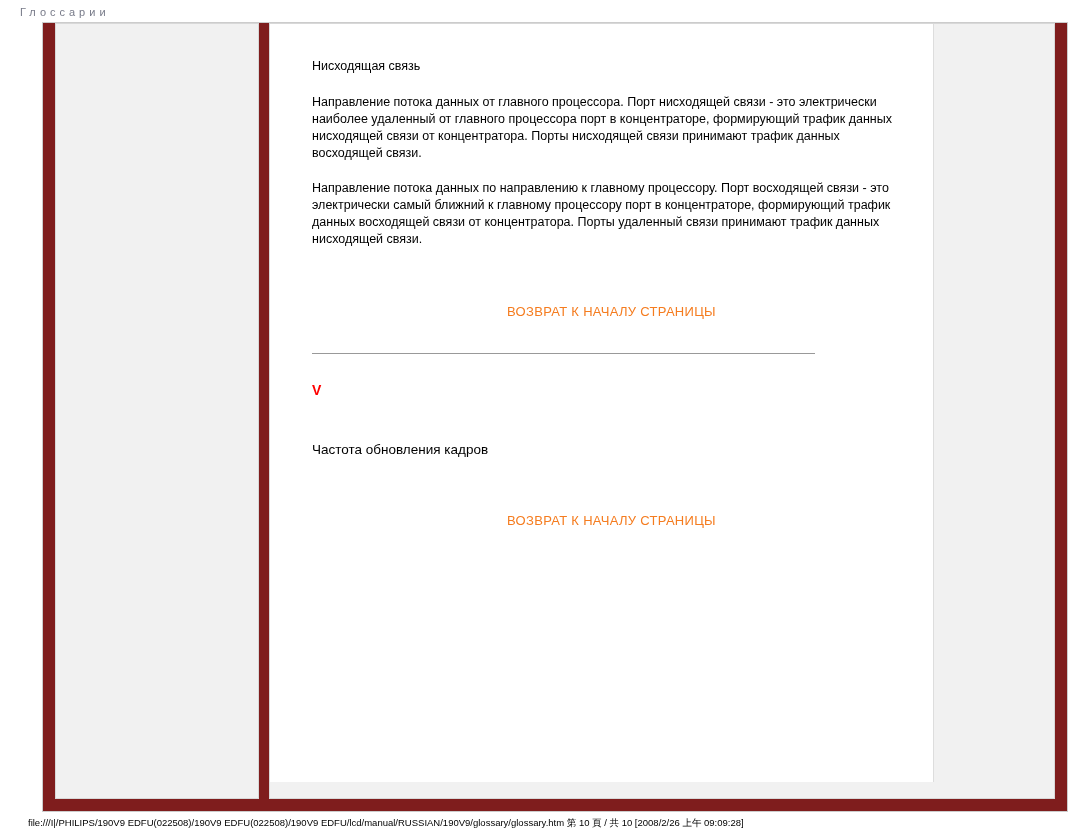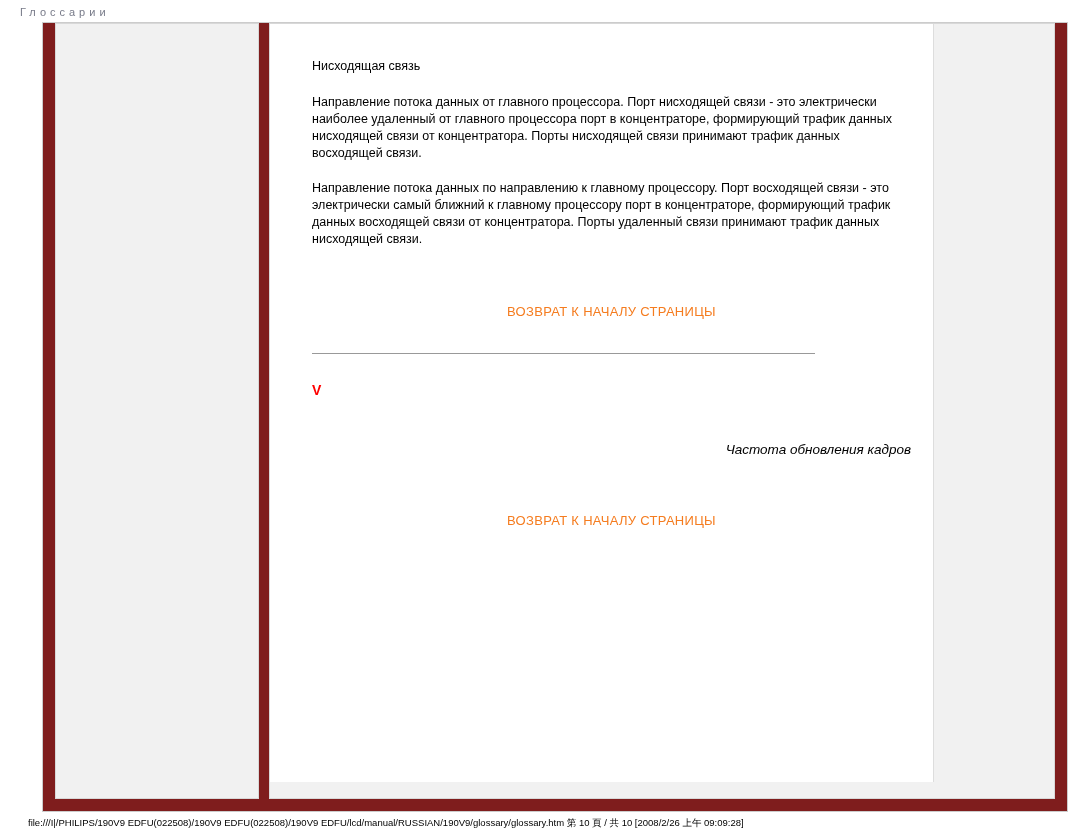--- a/index.html
+++ b/index.html
@@ -99,11 +99,9 @@
     margin-bottom: 18px;
   }
   .term-ru {
-    font-style: italic;
     font-size: 13.5px;
     color: #000;
     margin-bottom: 18px;
-    text-align: right;
   }
   .footer-path {
     position: absolute;

